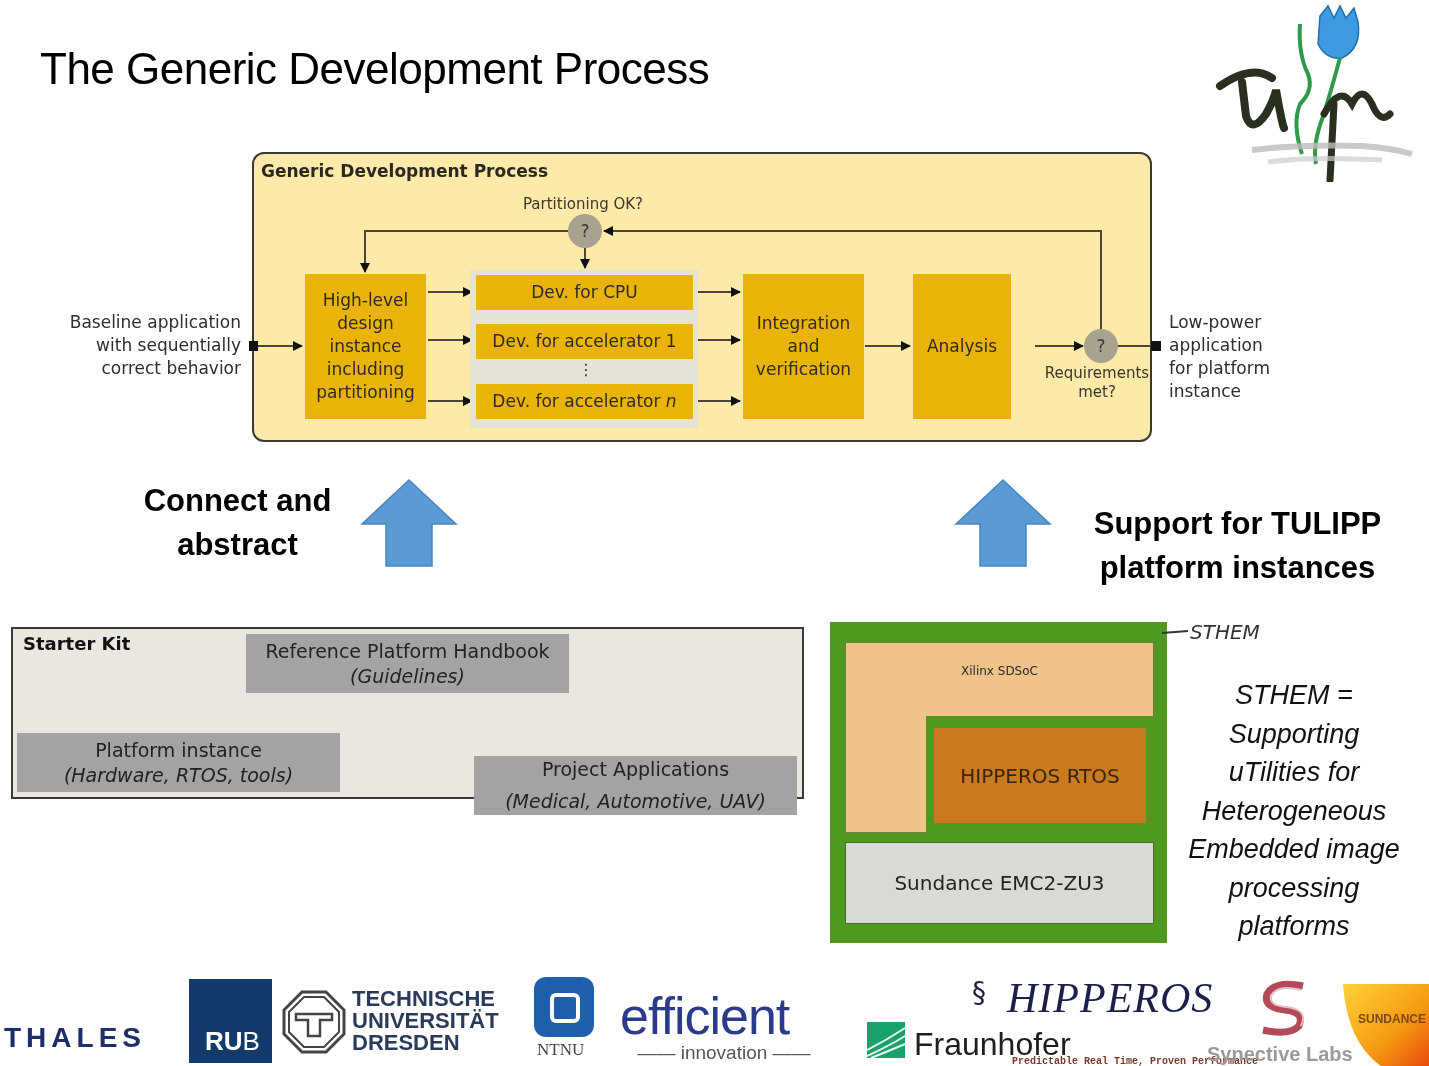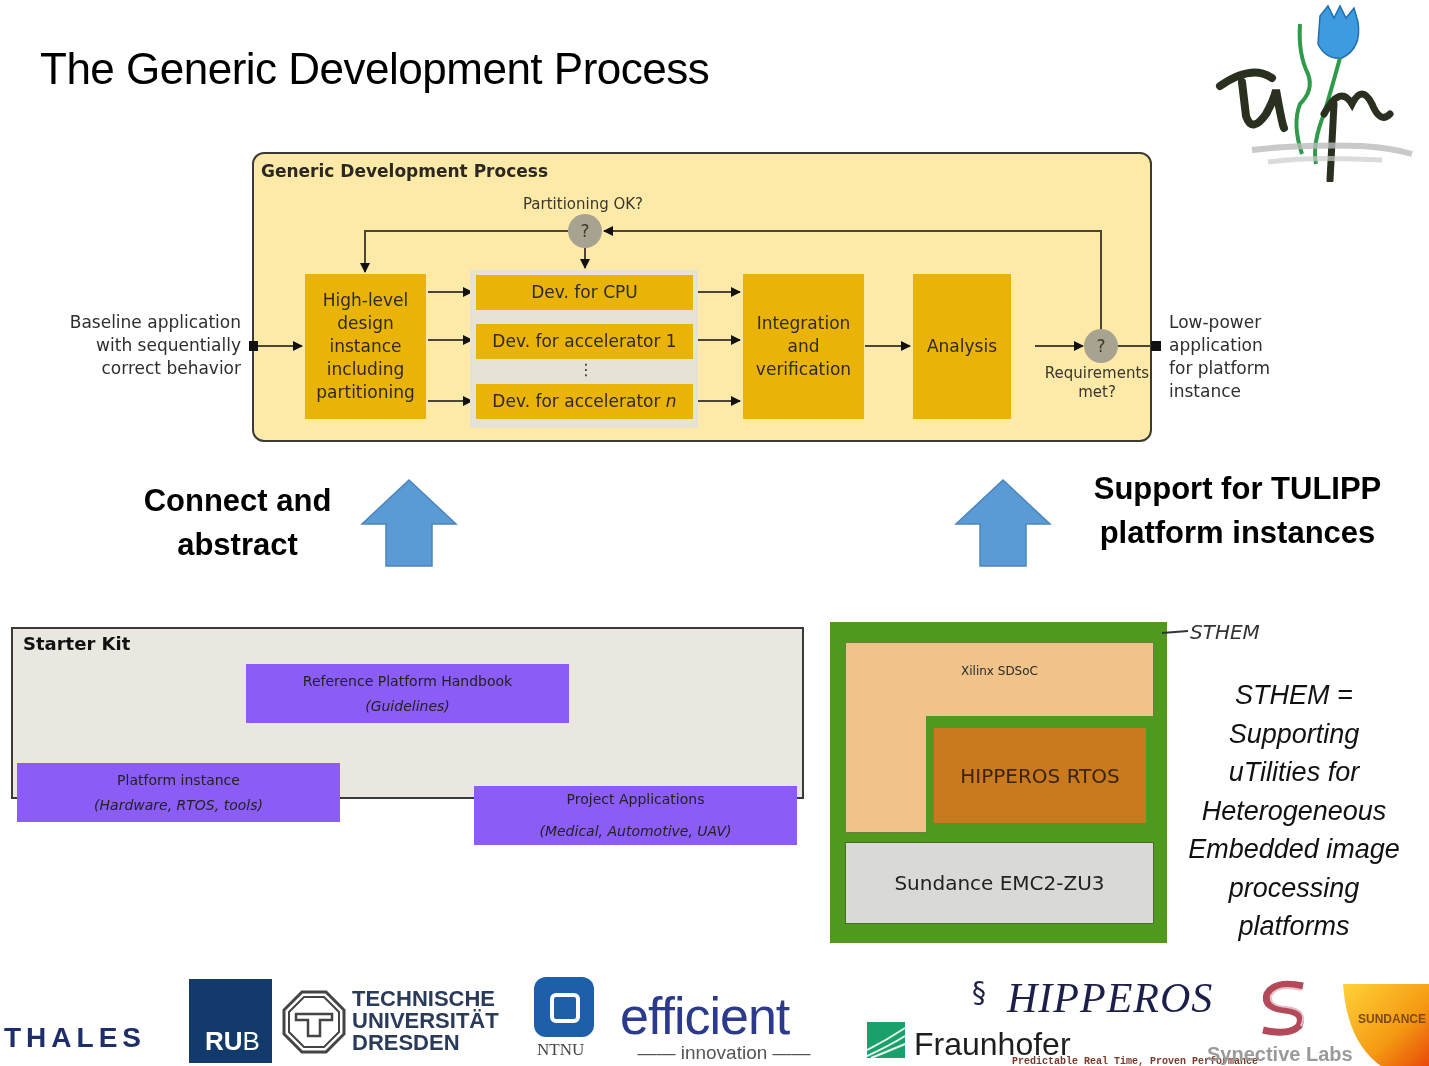--- a/index.html
+++ b/index.html
@@ -136,7 +136,7 @@
 <svg class="abs" style="left:954px;top:478px;" width="98" height="90">
   <path d="M49 2 L96 46 L72 46 L72 88 L26 88 L26 46 L2 46 Z" fill="#5b9bd5" stroke="#4a86bd" stroke-width="1.5"></path>
 </svg>
-<div class="abs section-label" style="left:1085px;top:467px;width:305px;text-align:center;">
+<div class="abs section-label" style="left:1085px;top:502px;width:305px;text-align:center;">
   <div>Support for TULIPP</div>
   <div>platform instances</div>
 </div>

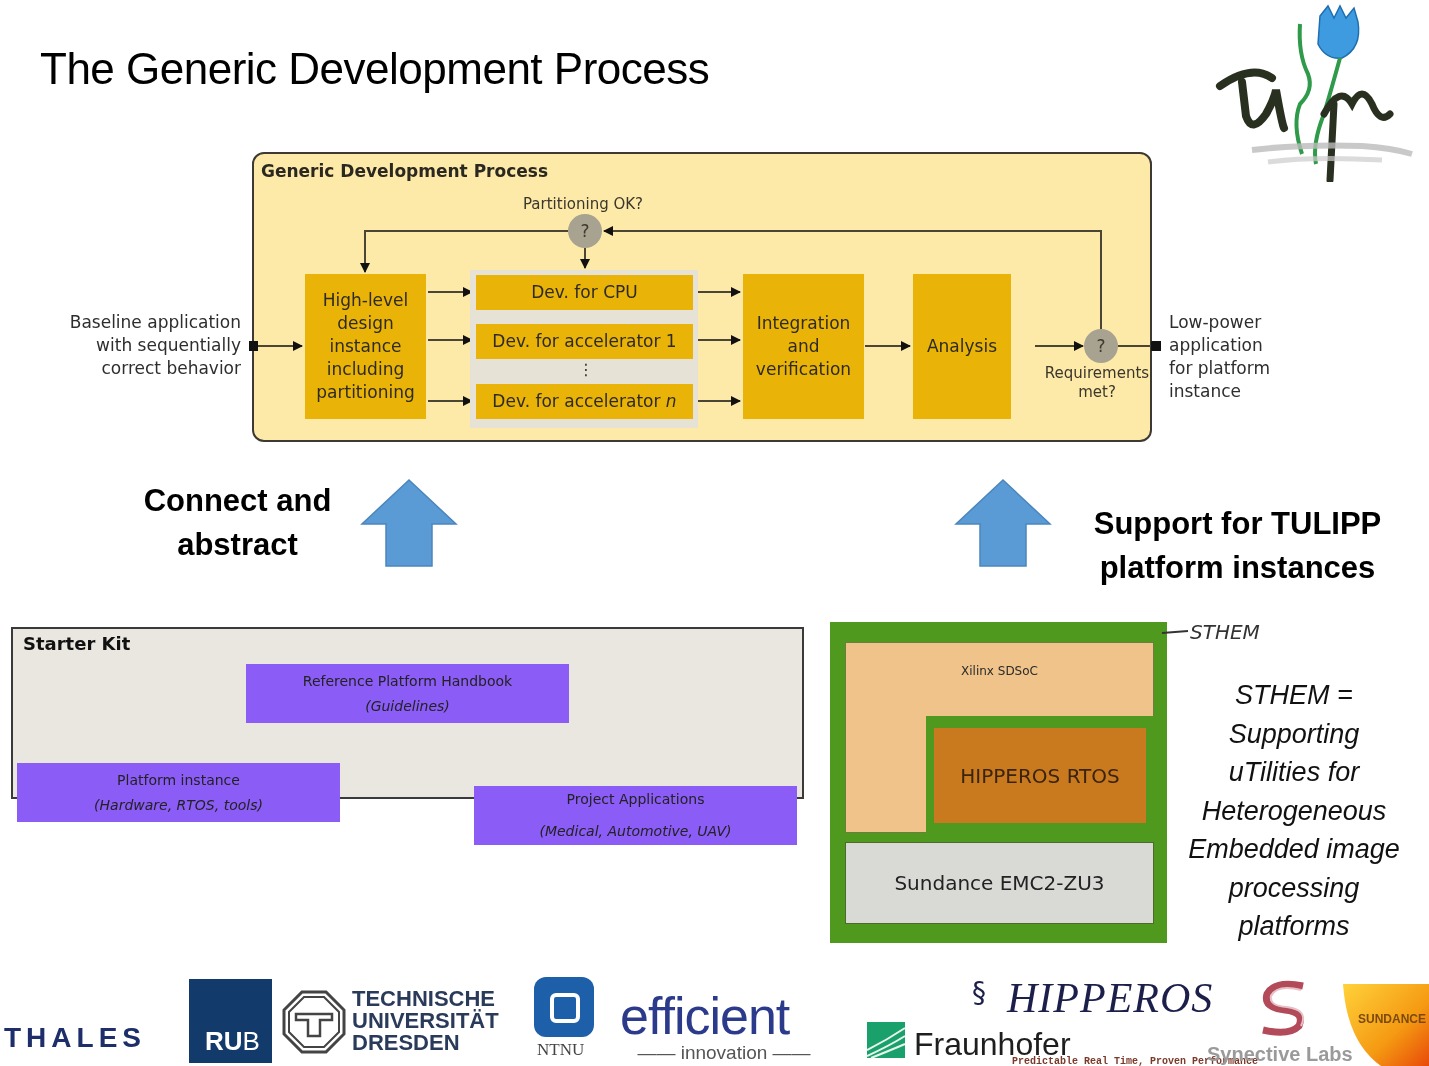--- a/index.html
+++ b/index.html
@@ -22,7 +22,7 @@
   
   .starter-kit { left: 11px; top: 627px; width: 793px; height: 172px; background: #e9e7df; border: 2px solid #3a3a3a; box-sizing: border-box; }
   .sk-title { left: 23px; top: 633px; font-size: 18px; font-weight: bold; color: #111; }
-  .sk-box { background: #8b5cf6; color: #222; font-size: 14px; line-height: 25px; display: flex; flex-direction: column; align-items: center; justify-content: center; text-align: center; margin-top: 30px; }
+  .sk-box { background: #a3a3a3; color: #222; font-size: 19px; line-height: 25px; display: flex; flex-direction: column; align-items: center; justify-content: center; text-align: center; }
   .sk-box .sub { font-style: italic; }
 
   

